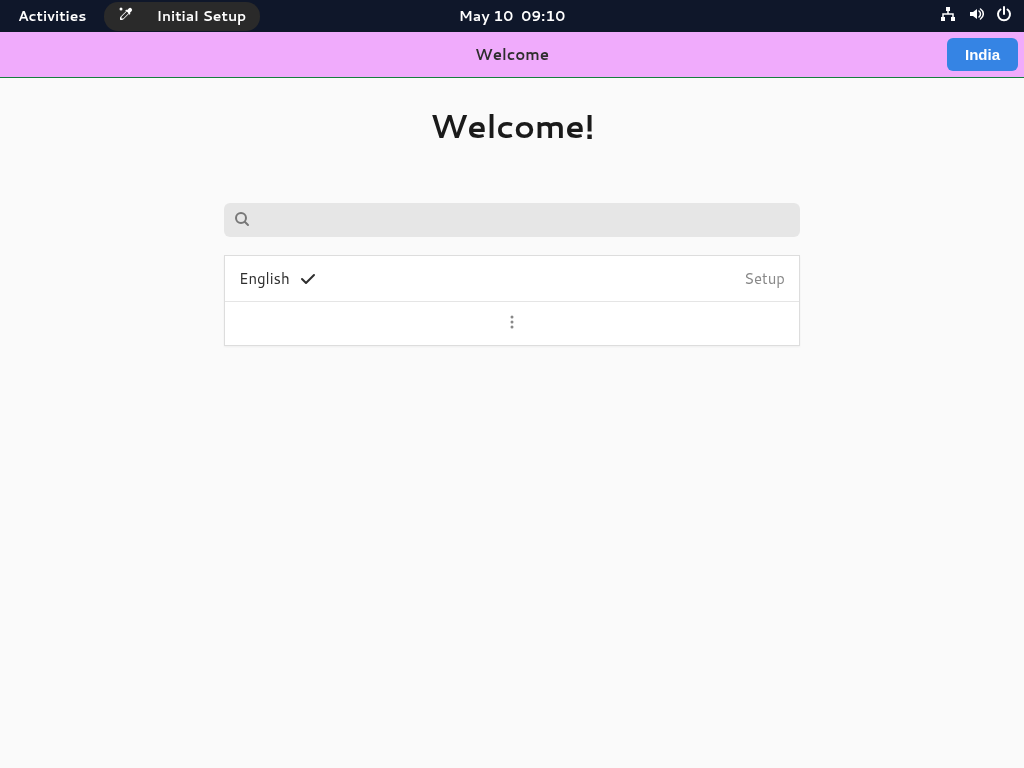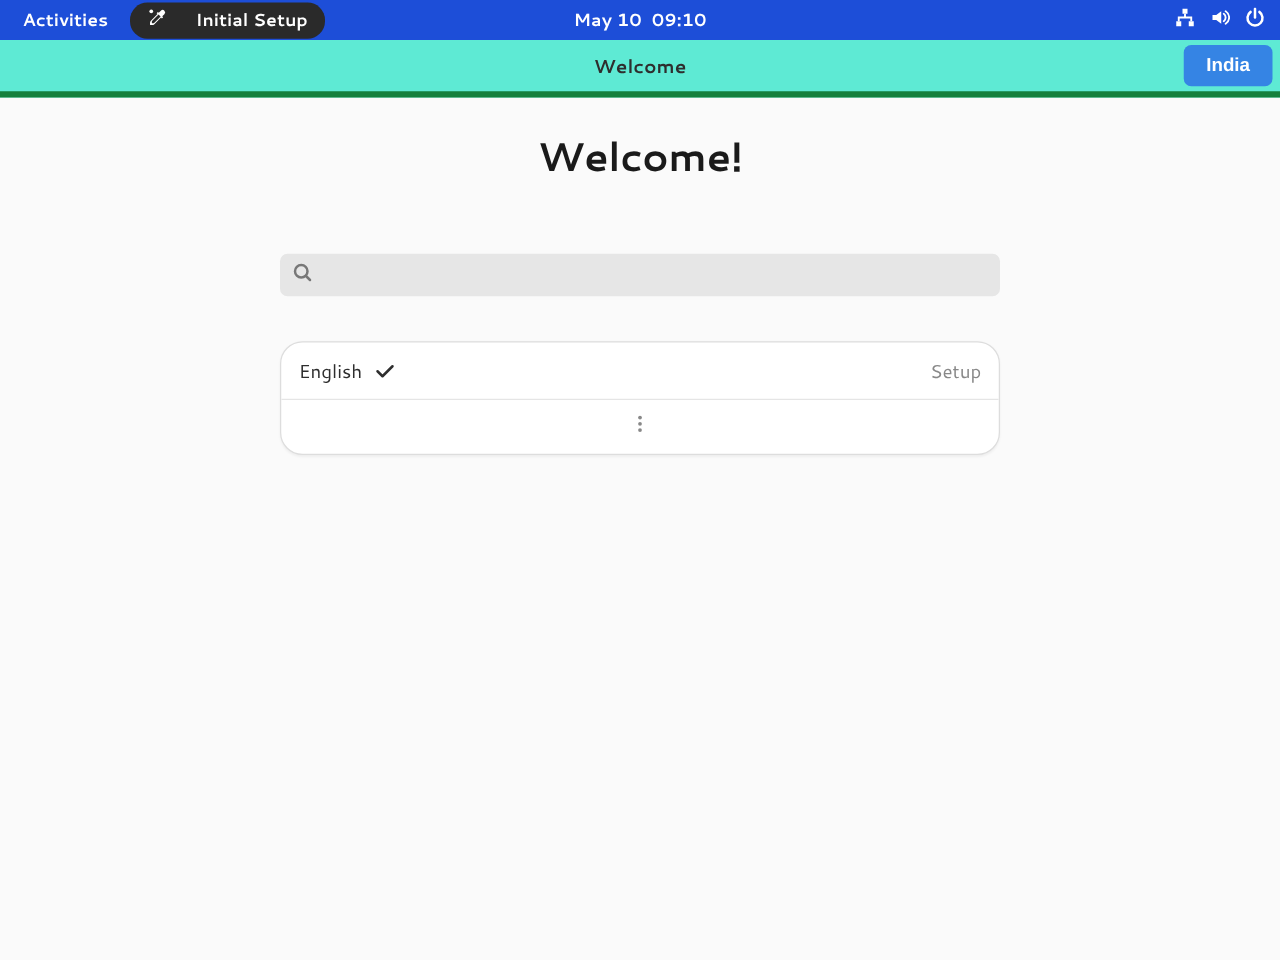--- a/index.html
+++ b/index.html
@@ -16,7 +16,7 @@
     }
     .topbar {
       height: 32px;
-      background: #1d4ed8;
+      background: #0f172a;
       color: #fff;
       display: flex;
       align-items: center;

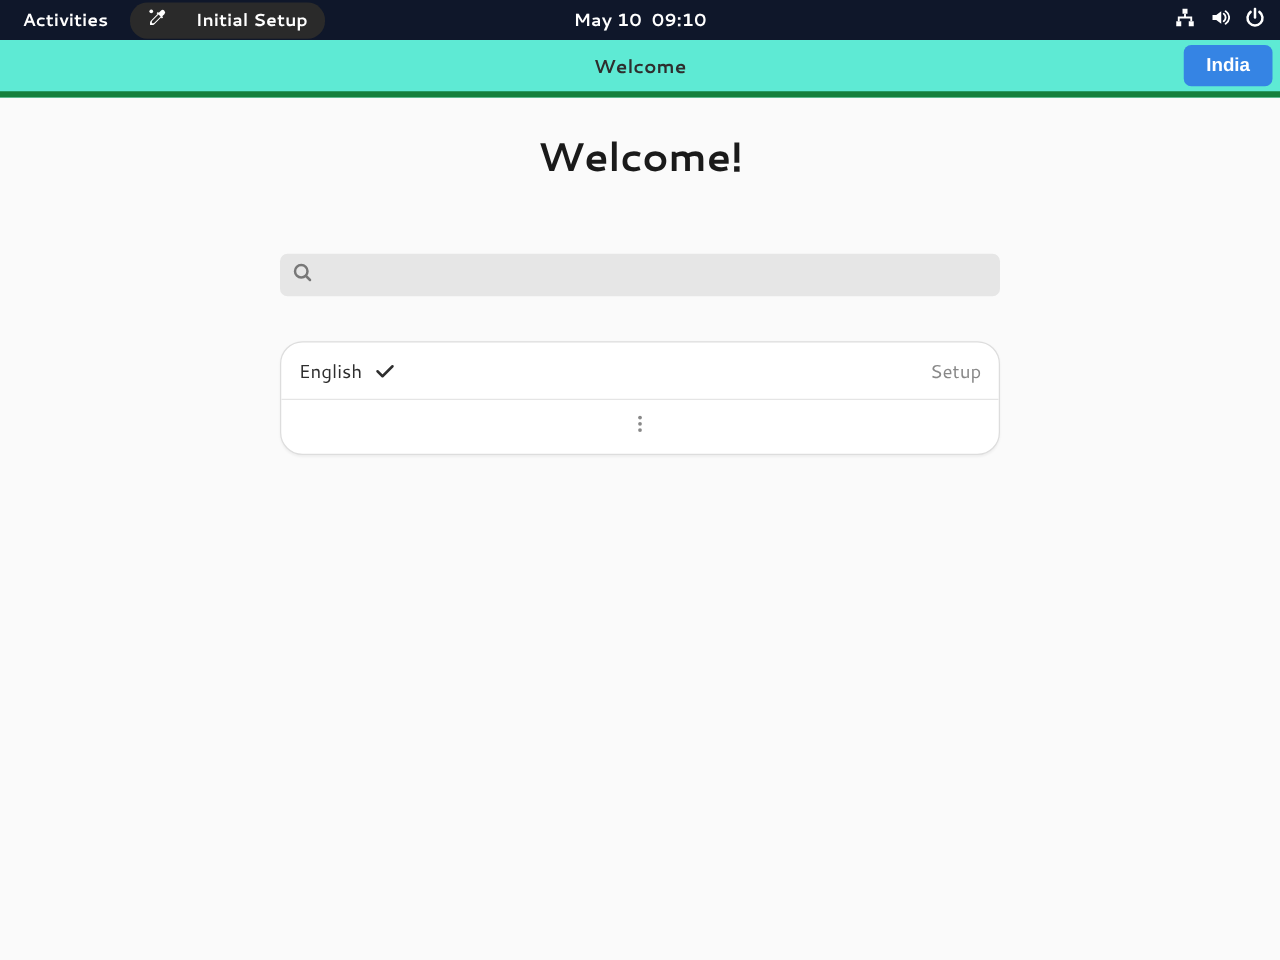--- a/index.html
+++ b/index.html
@@ -61,8 +61,8 @@
     }
     .headerbar {
       height: 46px;
-      background: #5eead4;
-      border-bottom: 5px solid #15803d;
+      background: #f0abfc;
+      border-bottom: 1px solid #15803d;
       display: flex;
       align-items: center;
       padding: 0 6px;

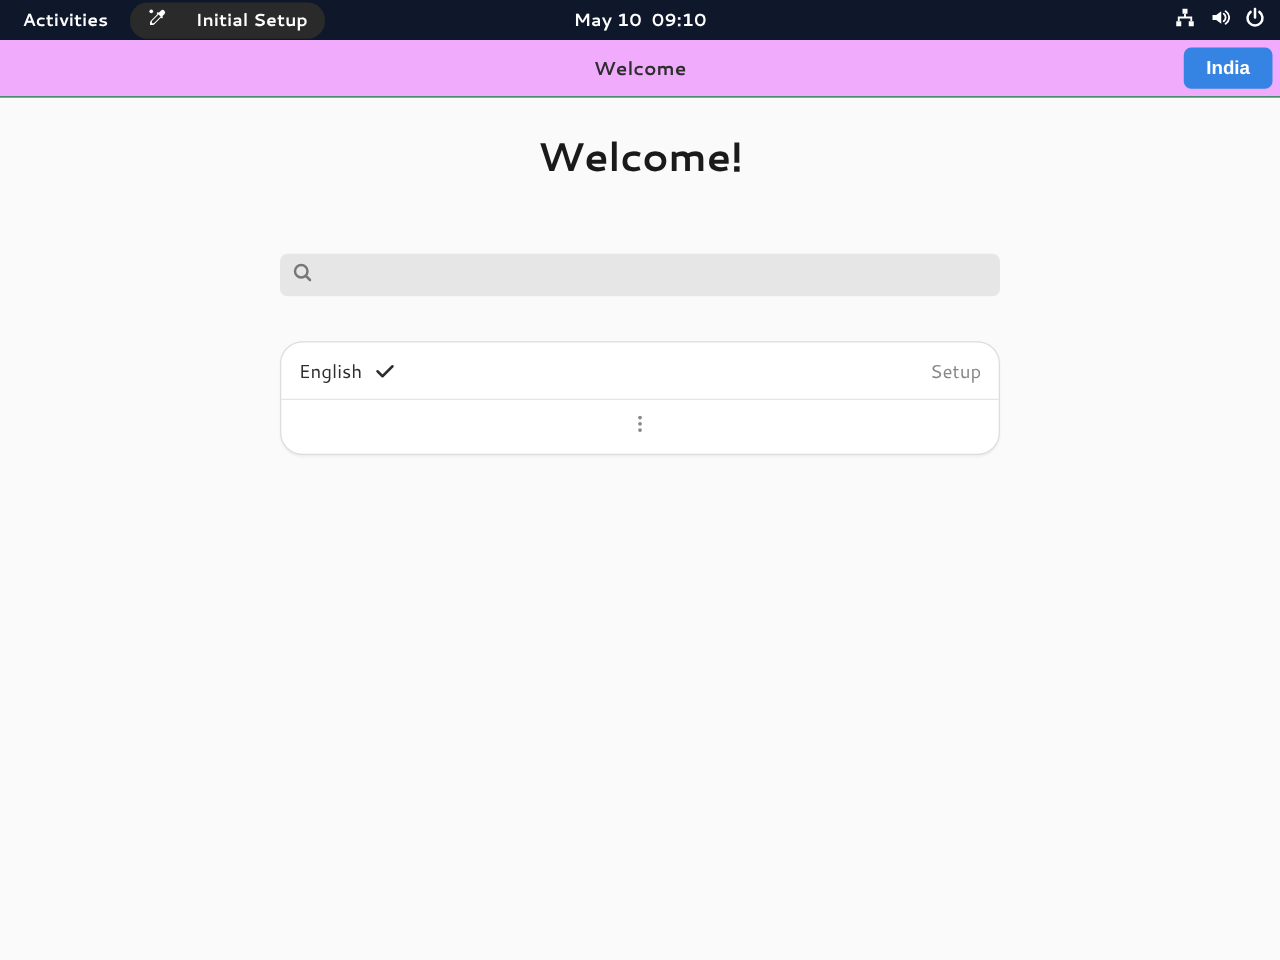--- a/index.html
+++ b/index.html
@@ -119,11 +119,11 @@
       margin-left: 8px;
     }
     .lang-card {
-      margin-top: 36px;
+      margin-top: 18px;
       width: 576px;
       background: #fff;
       border: 1px solid #ddd;
-      border-radius: 18px;
+      border-radius: 0;
       box-shadow: 0 1px 2px rgba(0,0,0,0.05);
       overflow: hidden;
     }

